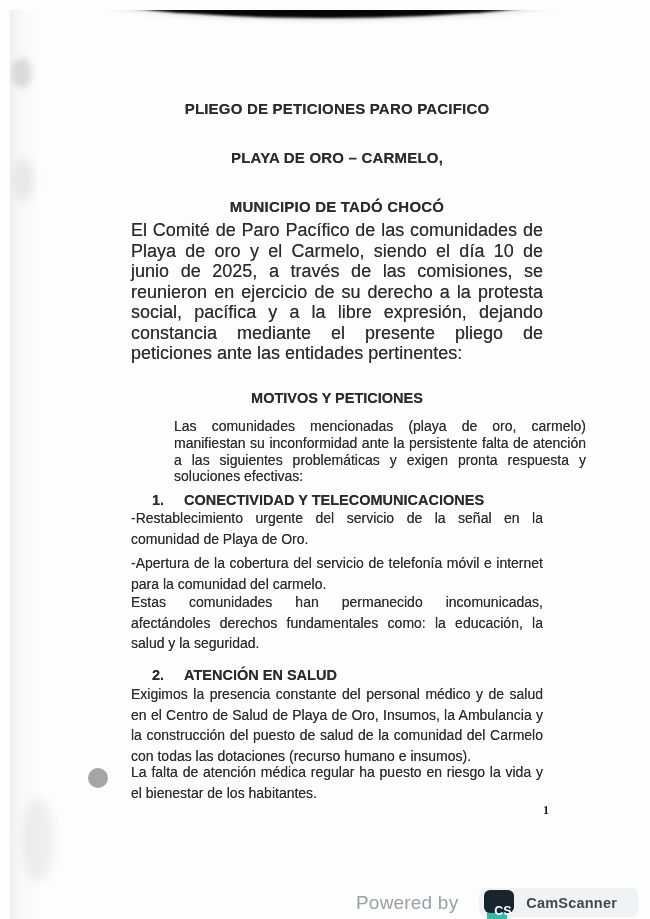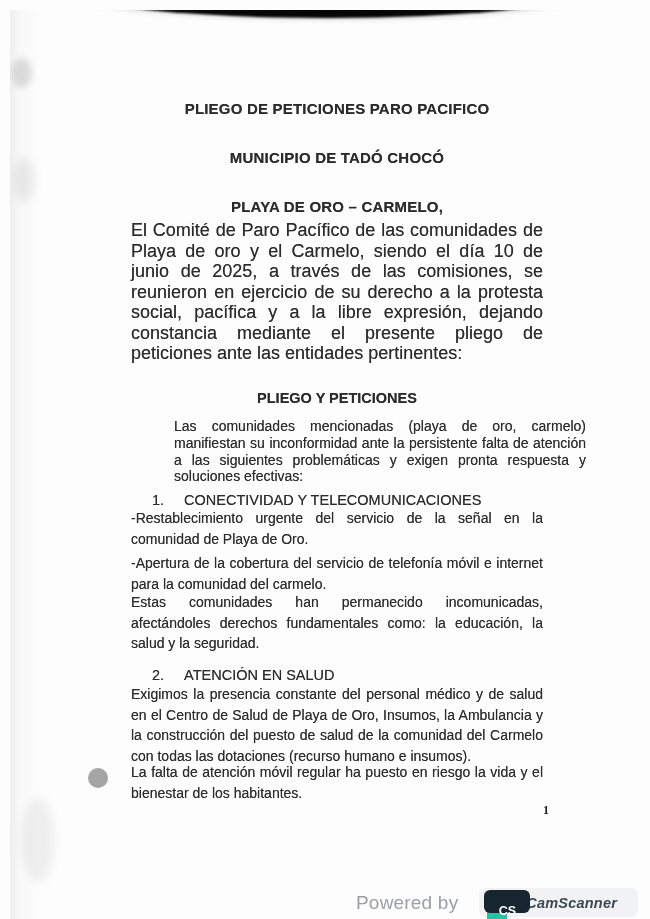--- a/index.html
+++ b/index.html
@@ -75,8 +75,8 @@
 
     <div class="abs doc-title">
       <div>PLIEGO DE PETICIONES PARO PACIFICO</div>
+      <div>PLAYA DE ORO – CARMELO,</div>
       <div>MUNICIPIO DE TADÓ CHOCÓ</div>
-      <div>PLAYA DE ORO – CARMELO,</div>
     </div>
 
     <div class="abs intro">El Comité de Paro Pacífico de las comunidades de Playa de oro y el Carmelo, siendo el día 10 de junio de 2025, a través de las comisiones, se reunieron en ejercicio de su derecho a la protesta social, pacífica y a la libre expresión, dejando constancia mediante el presente pliego de peticiones ante las entidades pertinentes:</div>

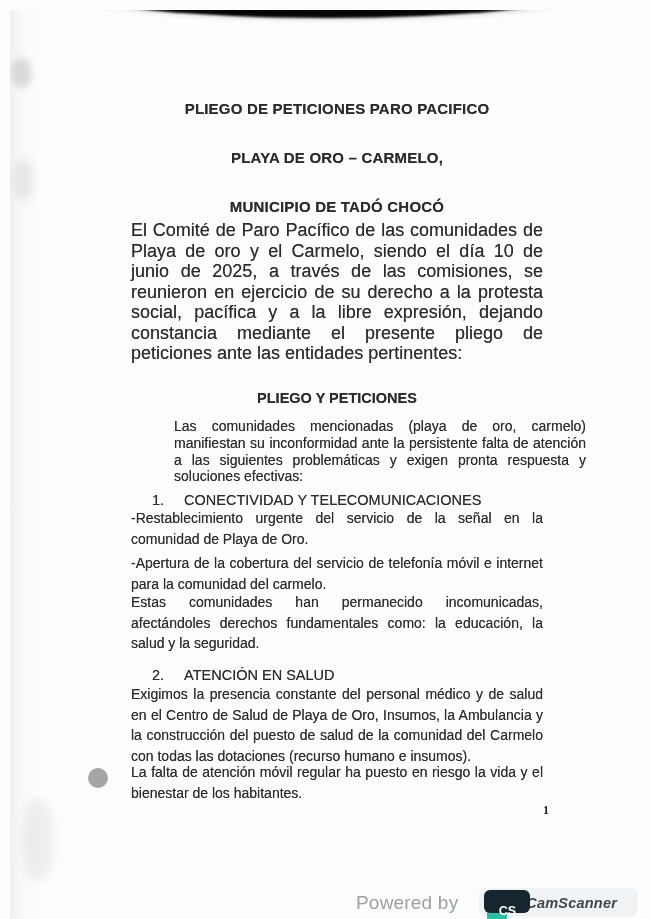--- a/index.html
+++ b/index.html
@@ -84,7 +84,7 @@
     <div class="abs entities">
     </div>
 
-    <div class="abs motives-heading">PLIEGO Y PETICIONES</div>
+    <div class="abs motives-heading">MOTIVOS Y PETICIONES</div>
 
     <div class="abs motives-intro">Las comunidades mencionadas (playa de oro, carmelo) manifiestan su inconformidad ante la persistente falta de atención a las siguientes problemáticas y exigen pronta respuesta y soluciones efectivas:</div>
 

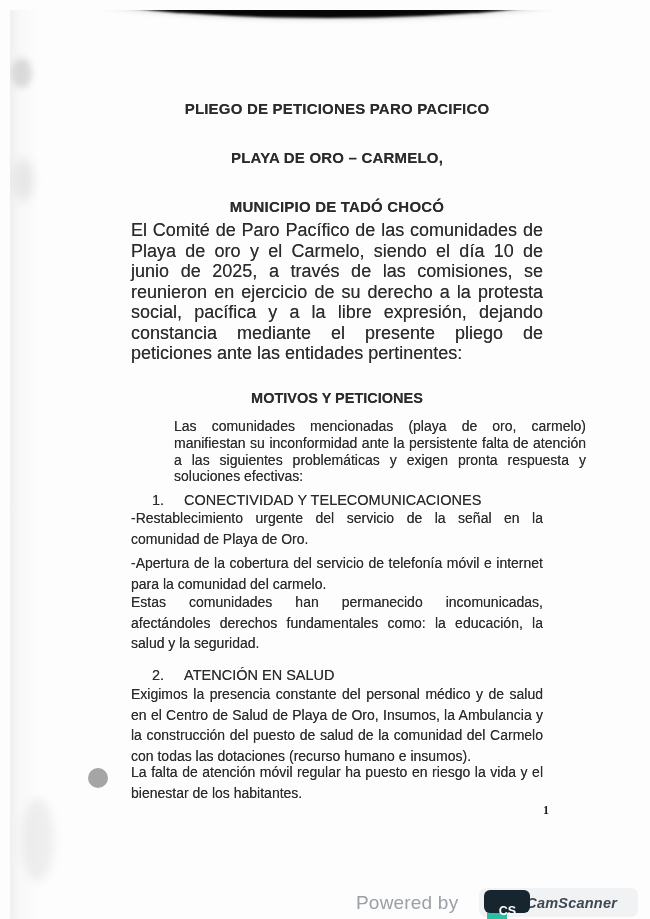--- a/index.html
+++ b/index.html
@@ -36,7 +36,7 @@
   .entities { top:275px; font-size:14px; line-height:16.8px; }
   .motives-heading { top:360px; text-align:center; font-weight:bold; font-size:14.5px; line-height:17px; }
   .motives-intro { top:388px; font-size:14px; line-height:16.8px; text-align:justify;margin-left:43px; }
-  .sec-heading { font-weight:normal; font-size:14.5px; line-height:17px; padding-left:21px; }
+  .sec-heading { font-weight:bold; font-size:14.5px; line-height:17px; padding-left:21px; }
   .sec-heading .num { display:inline-block; min-width:19px; }
   .s1h { top:452px; } .s1p0 { top:478px; } .s1p1 { top:523px; } .s1p2 { top:562px; }
   .s2h { top:627px; } .s2p0 { top:654px; } .s2p1 { top:732px; }

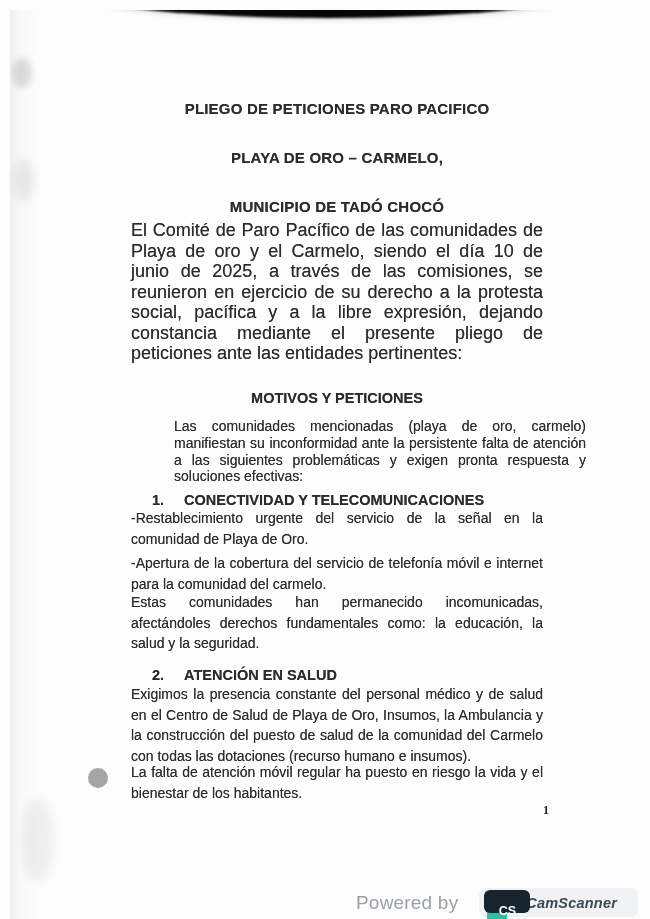--- a/index.html
+++ b/index.html
@@ -99,7 +99,7 @@
       <span class="num">2.</span><span>ATENCIÓN EN SALUD</span>
     </div>
     <div class="abs body-p s2p0">Exigimos la presencia constante del personal médico y de salud en el Centro de Salud de Playa de Oro, Insumos, la Ambulancia y la construcción del puesto de salud de la comunidad del Carmelo con todas las dotaciones (recurso humano e insumos).</div>
-    <div class="abs body-p s2p1">La falta de atención móvil regular ha puesto en riesgo la vida y el bienestar de los habitantes.</div>
+    <div class="abs body-p s2p1">La falta de atención médica regular ha puesto en riesgo la vida y el bienestar de los habitantes.</div>
 
   </div>
 

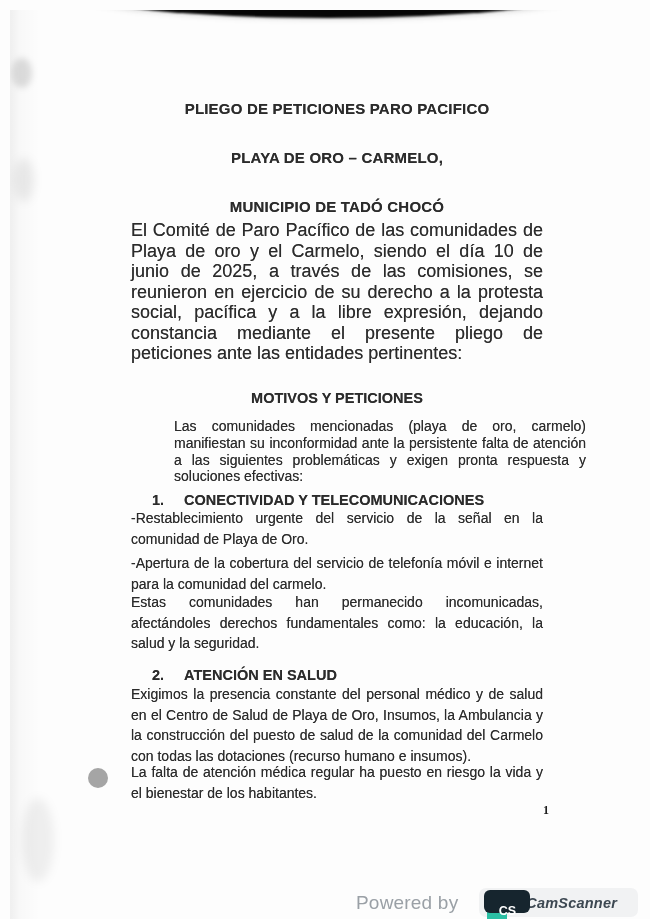--- a/index.html
+++ b/index.html
@@ -53,7 +53,7 @@
   .cs-icon { position:relative; width:25px; height:28px; flex:0 0 auto; }
   .cs-ribbon { position:absolute; left:2.5px; top:17px; width:20px; height:10px;
     background:var(--teal, #2bbfa4); border-radius:0 0 3px 3px; }
-  .cs-box { position:absolute; left:0; top:1px; width:46px; height:23px;
+  .cs-box { position:absolute; left:0; top:1px; width:30px; height:23px;
     background:var(--icon_bg, #16252e); border-radius:6px; color:#fff;
     font-weight:bold; font-size:12.5px; line-height:23px; text-align:center; letter-spacing:-.2px; }
   .brand { font-size:14.5px; font-weight:bold; color:var(--brand_text, #3d4852); letter-spacing:.2px;font-style:italic; }

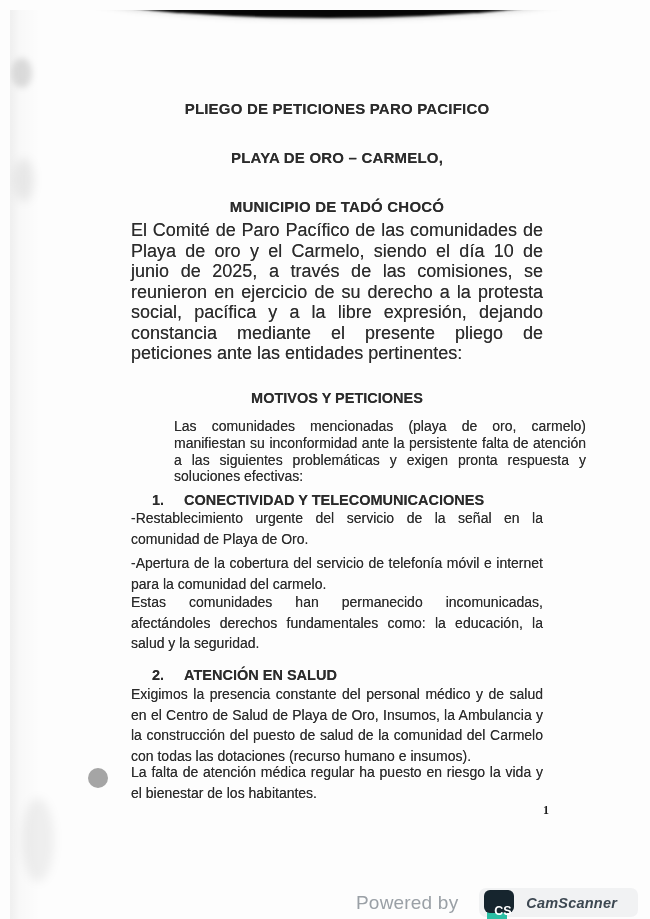--- a/index.html
+++ b/index.html
@@ -56,7 +56,7 @@
   .cs-box { position:absolute; left:0; top:1px; width:30px; height:23px;
     background:var(--icon_bg, #16252e); border-radius:6px; color:#fff;
     font-weight:bold; font-size:12.5px; line-height:23px; text-align:center; letter-spacing:-.2px; }
-  .brand { font-size:14.5px; font-weight:bold; color:var(--brand_text, #3d4852); letter-spacing:.2px;font-style:italic; }
+  .brand { font-size:14.5px; font-weight:bold; color:var(--brand_text, #3d4852); letter-spacing:.2px; }
 </style>
 </head>
 <body>

